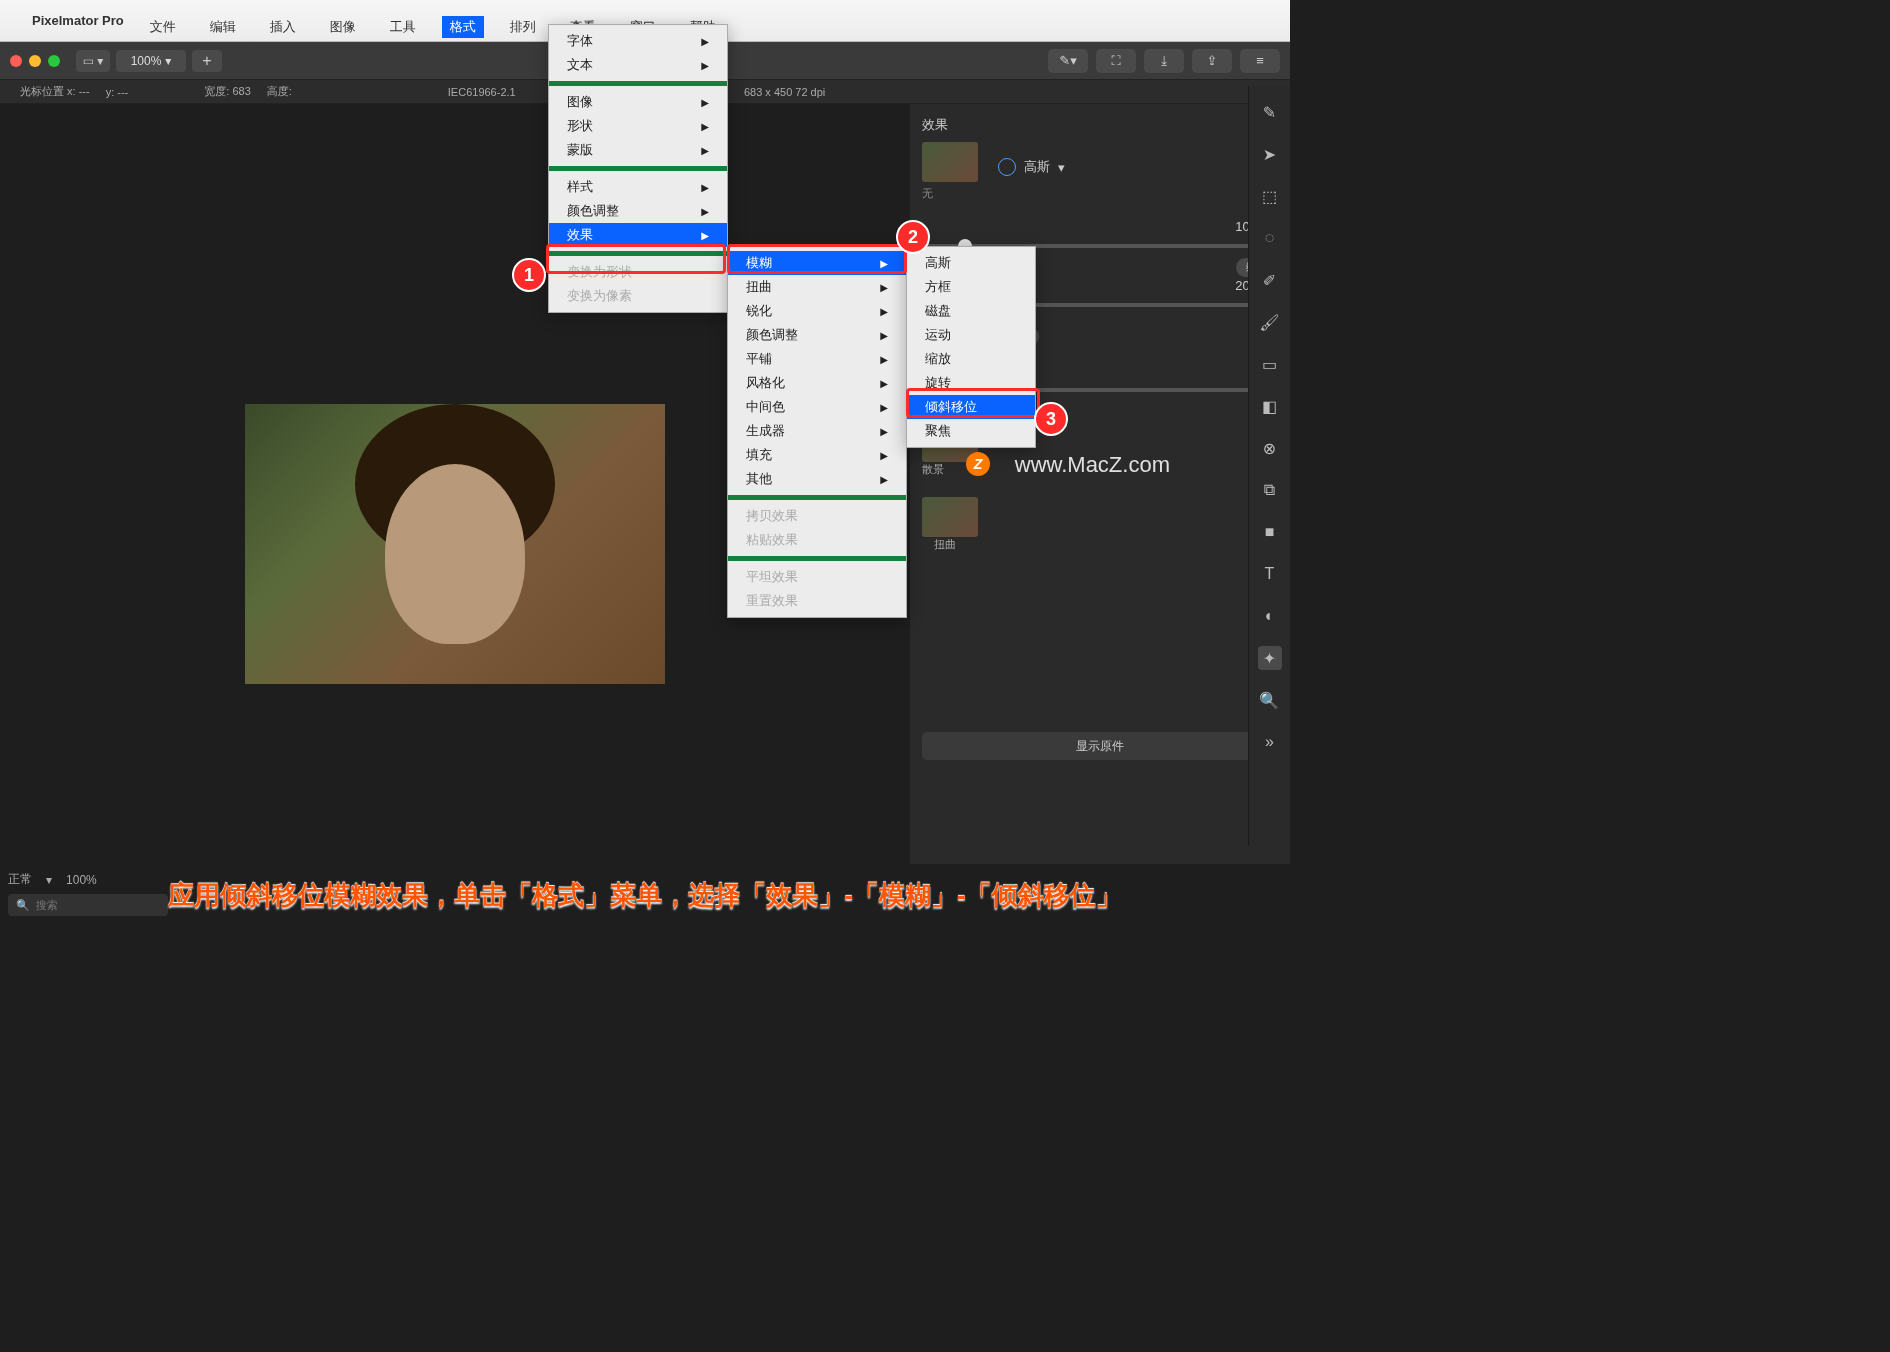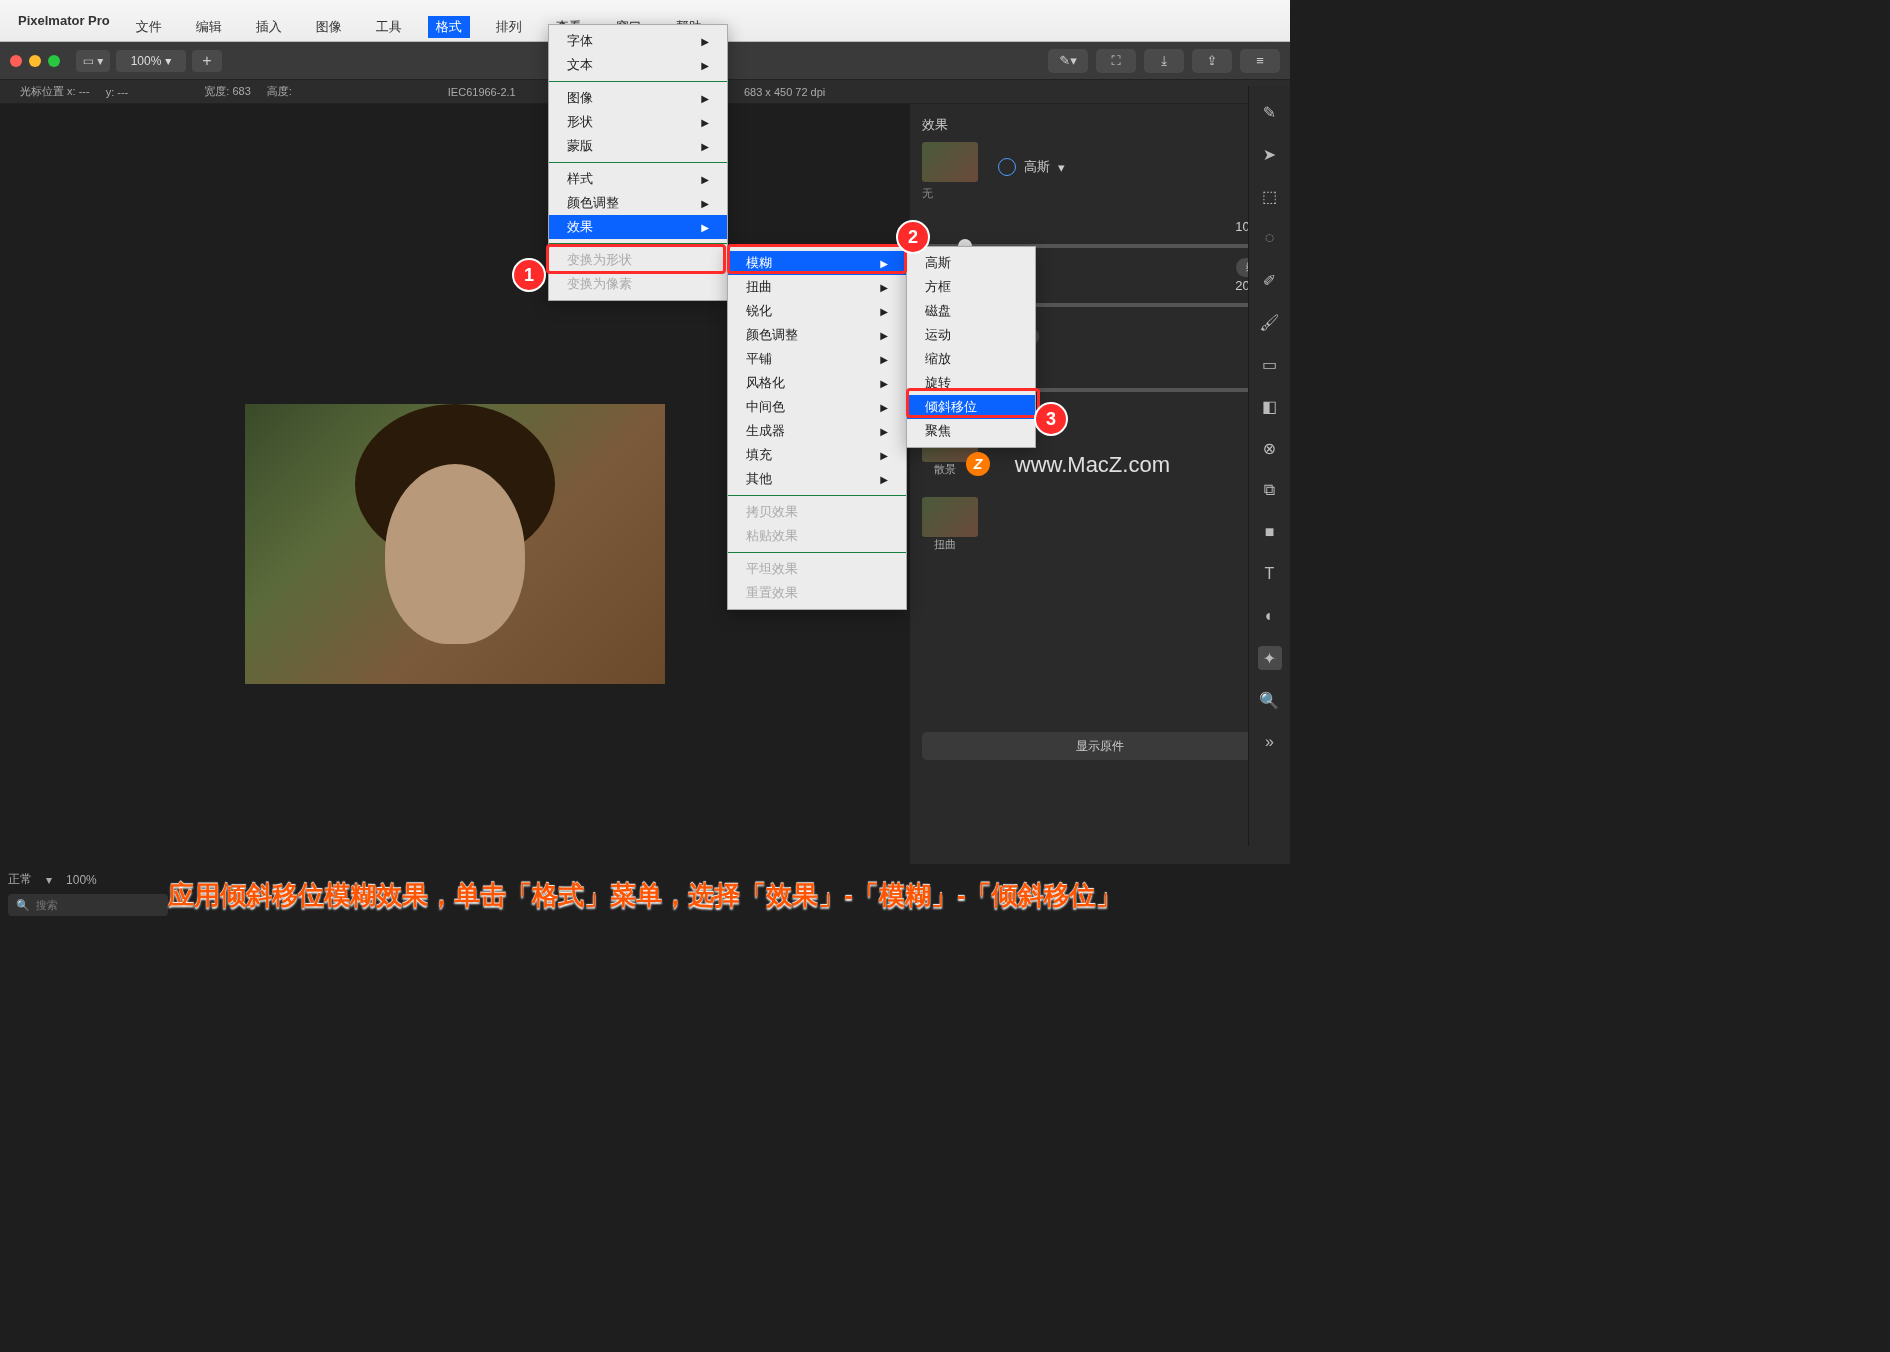--- a/index.html
+++ b/index.html
@@ -6,7 +6,7 @@
     body { background: #1e1e1e; width: 1290px; height: 924px; position: relative; overflow: hidden; }
     
     
-    .menubar { height: 42px; background: linear-gradient(#f6f6f6, #ececec); display: flex; align-items: center; font-size: 13px; color: #333; gap: 18px; border-bottom: 1px solid #bbb; }
+    .menubar { height: 42px; background: linear-gradient(#f6f6f6, #ececec); display: flex; align-items: center; font-size: 13px; color: #333; padding-left: 14px; gap: 18px; border-bottom: 1px solid #bbb; }
     .menubar .apple { font-size: 14px; }
     .menubar .appname { font-weight: 600; }
     .menubar .mitem { padding: 2px 8px; margin-top: 12px; }

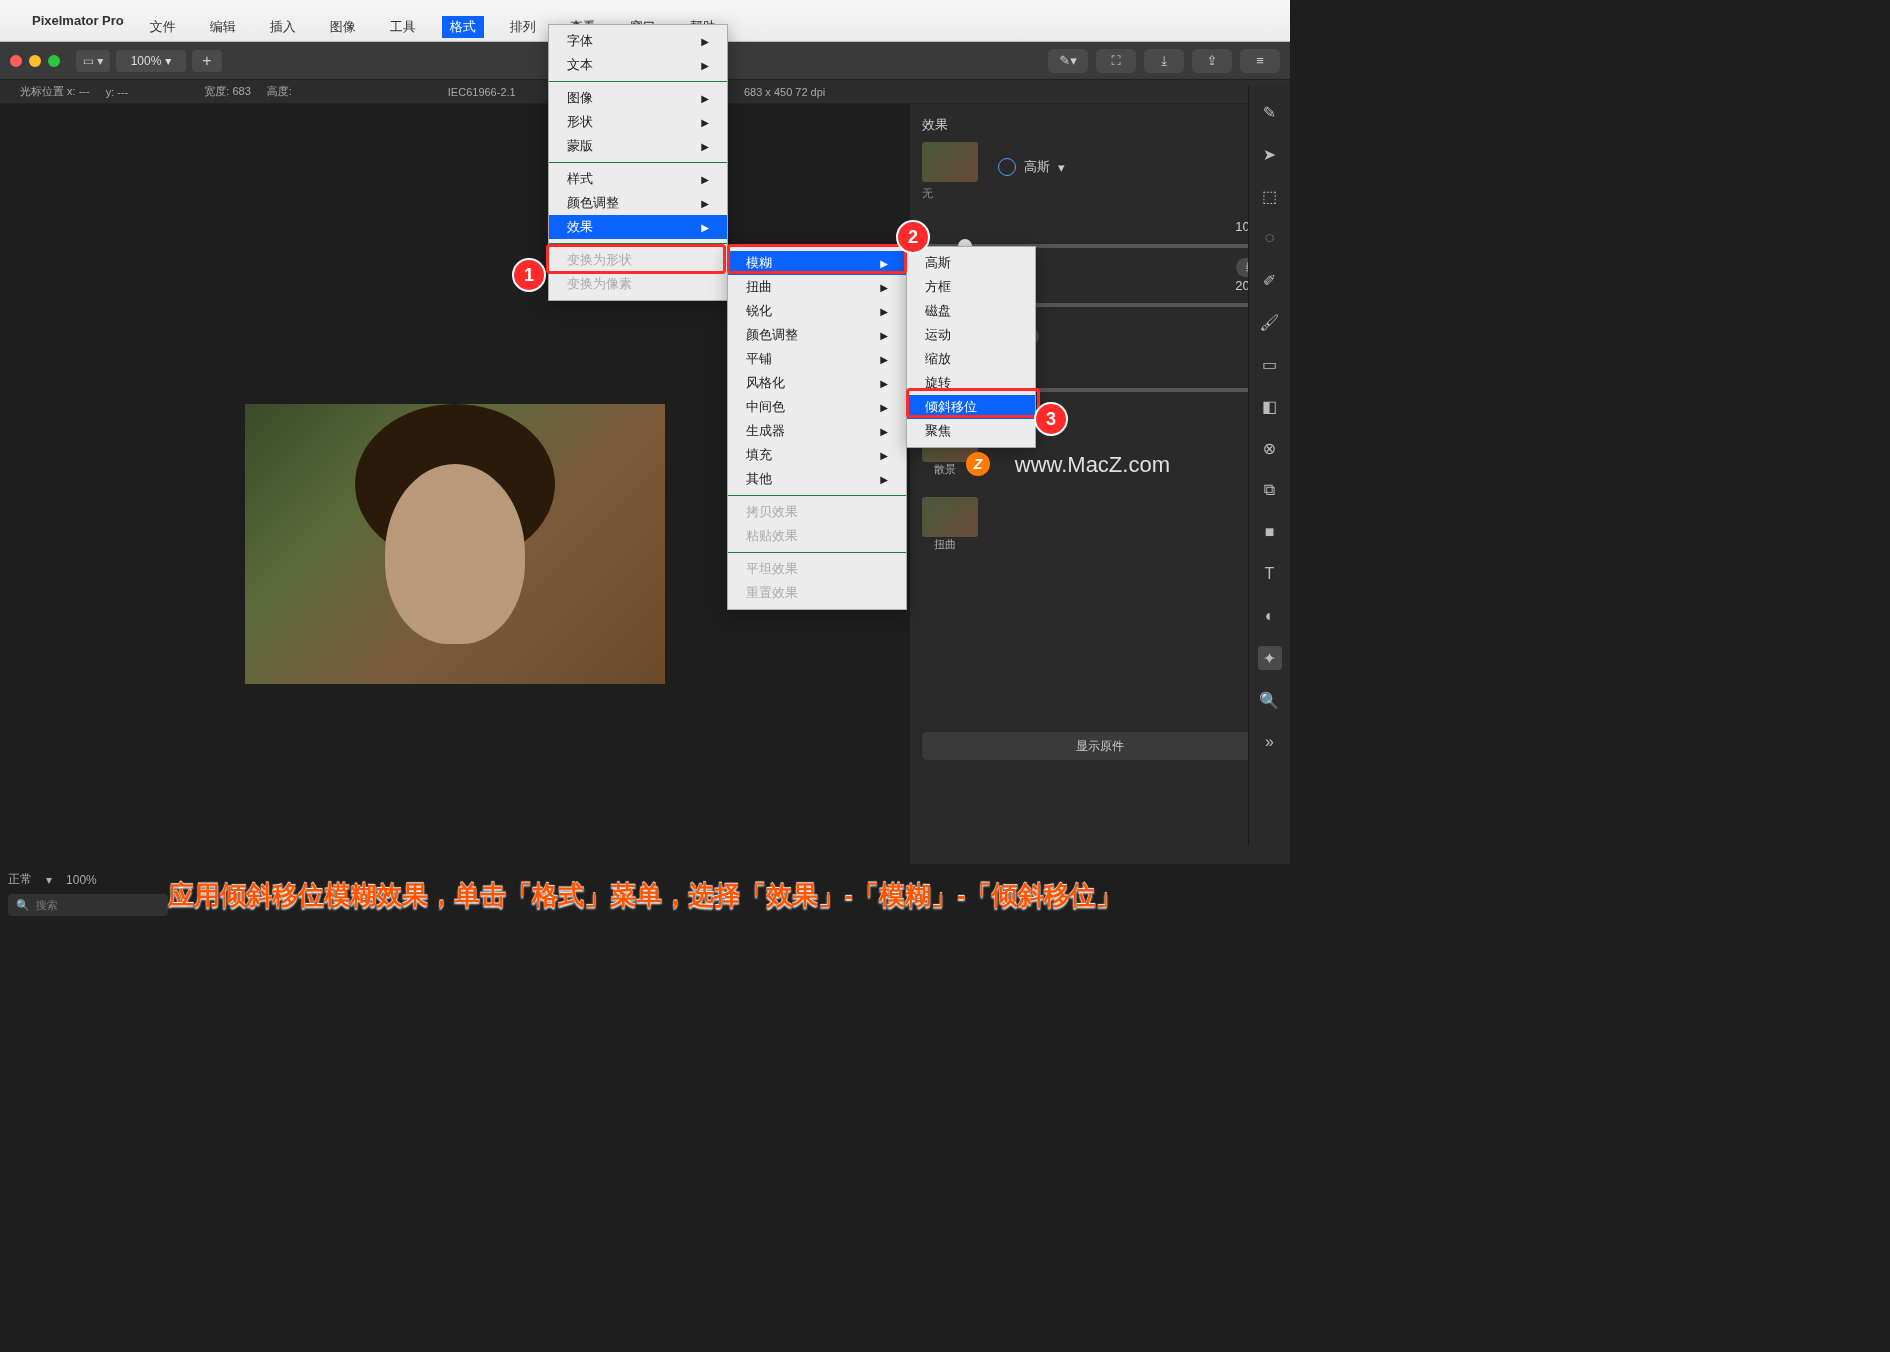--- a/index.html
+++ b/index.html
@@ -63,7 +63,7 @@
     
     
     .menu1 { position: absolute; left: 548px; top: 24px; width: 180px; background: #ececec; border: 1px solid #aaa; box-shadow: 0 4px 16px rgba(0,0,0,0.3); font-size: 13px; z-index: 10; }
-    .menu-group { border-bottom: 1px solid #15803d; padding: 4px 0; }
+    .menu-group { border-bottom: 5px solid #15803d; padding: 4px 0; }
     .menu-group:last-child { border-bottom: none; }
     .mi { padding: 3px 18px; display: flex; justify-content: space-between; align-items: center; color: #222; }
     .mi.disabled { color: #aaa; }

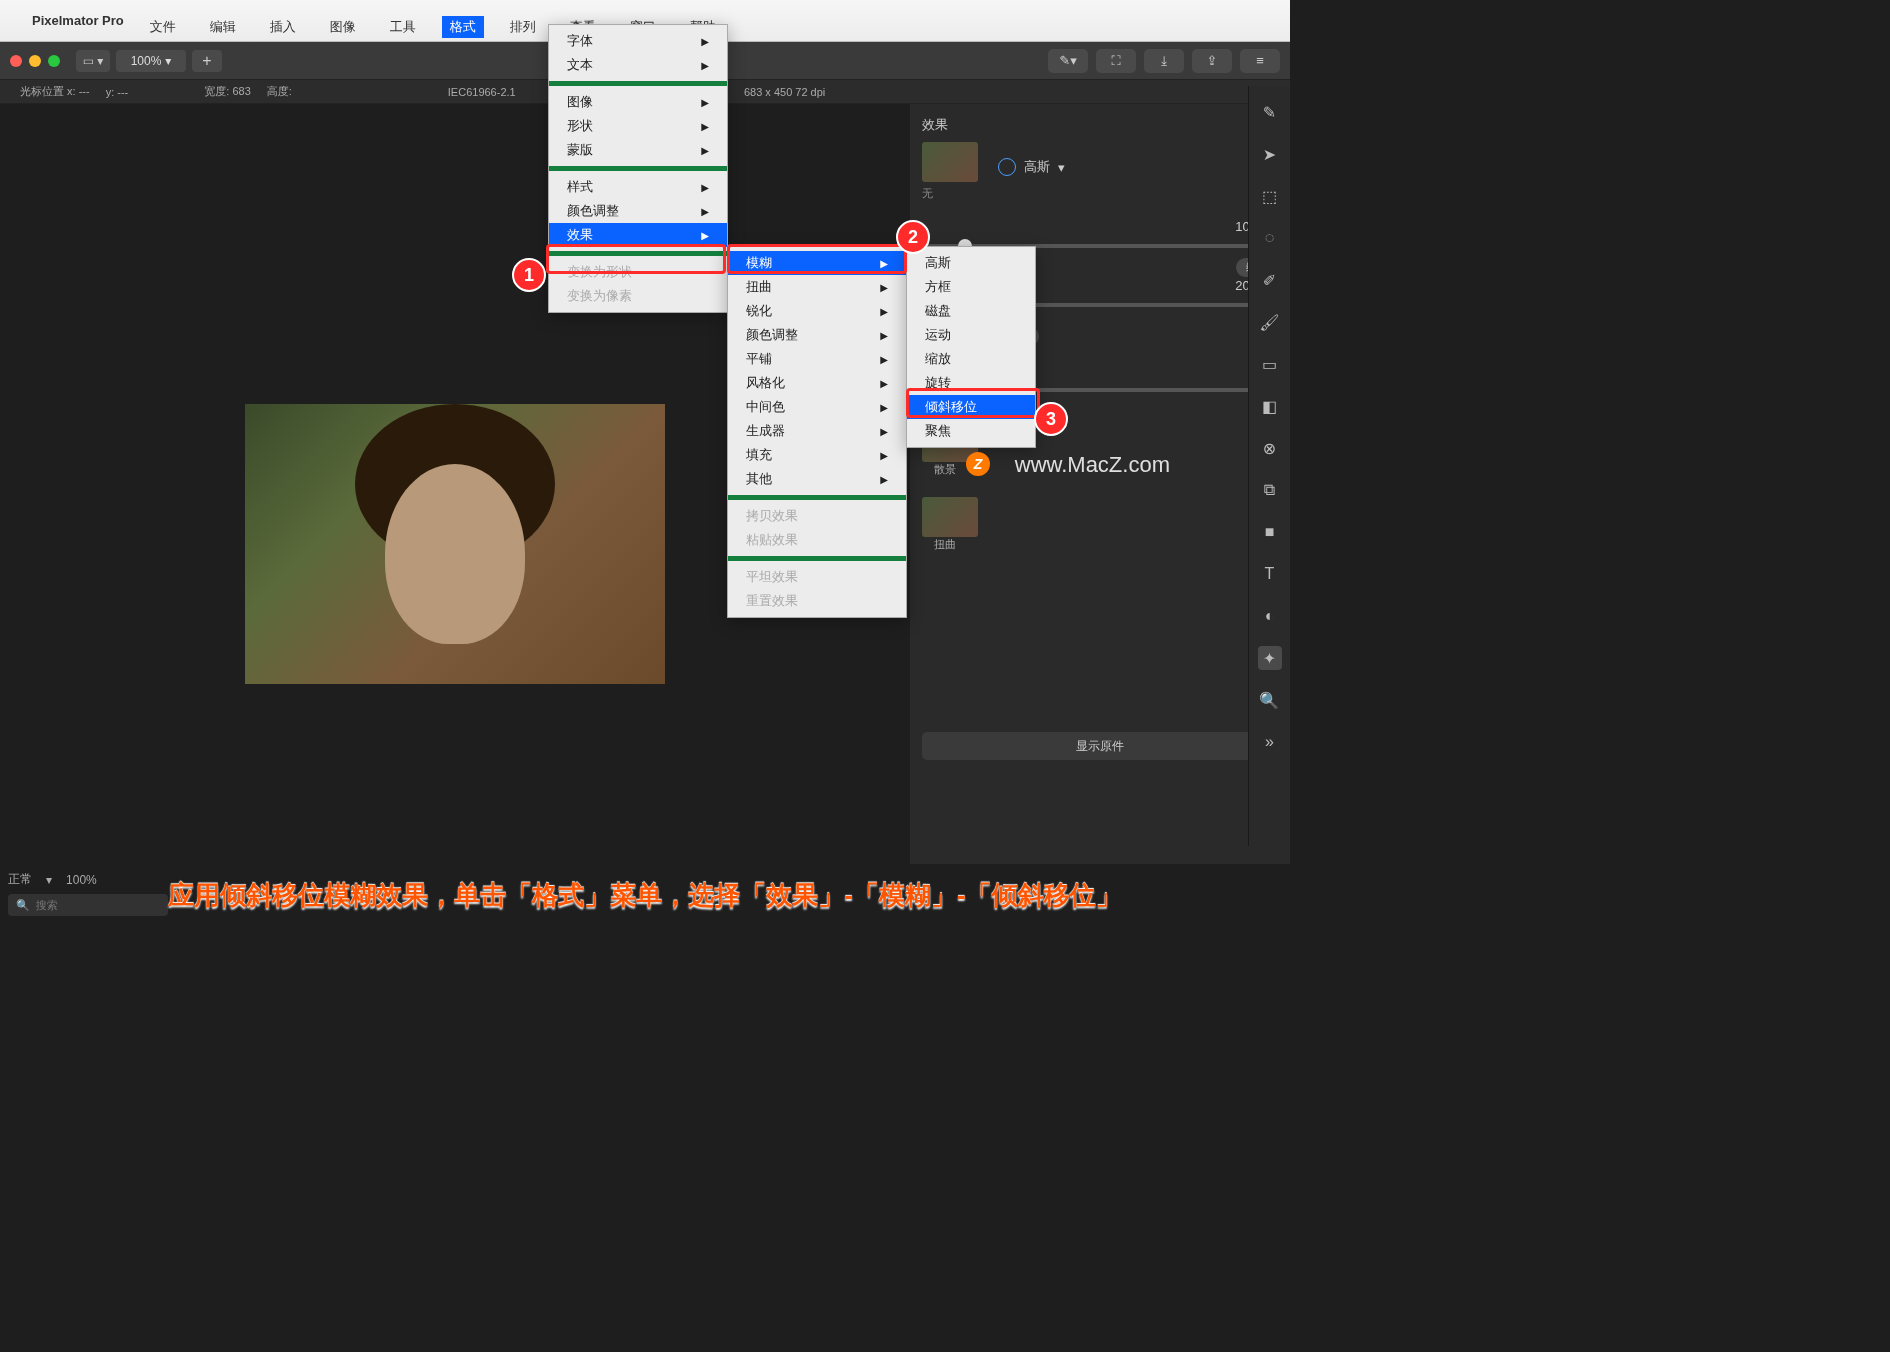--- a/index.html
+++ b/index.html
@@ -184,7 +184,7 @@
         <div class="rp-knob" style="left:10%"></div>
       </div>
     <div style="margin-top:30px"><div class="rp-thumb"></div></div>
-    <div class="rp-label" style="margin-left:12px">散景</div>
+    <div class="rp-label" style="">散景</div>
     <div style="margin-top:20px"><div class="rp-thumb"></div></div>
     <div class="rp-label" style="margin-left:12px">扭曲</div>
     <div class="rp-btn-wide">显示原件</div>

